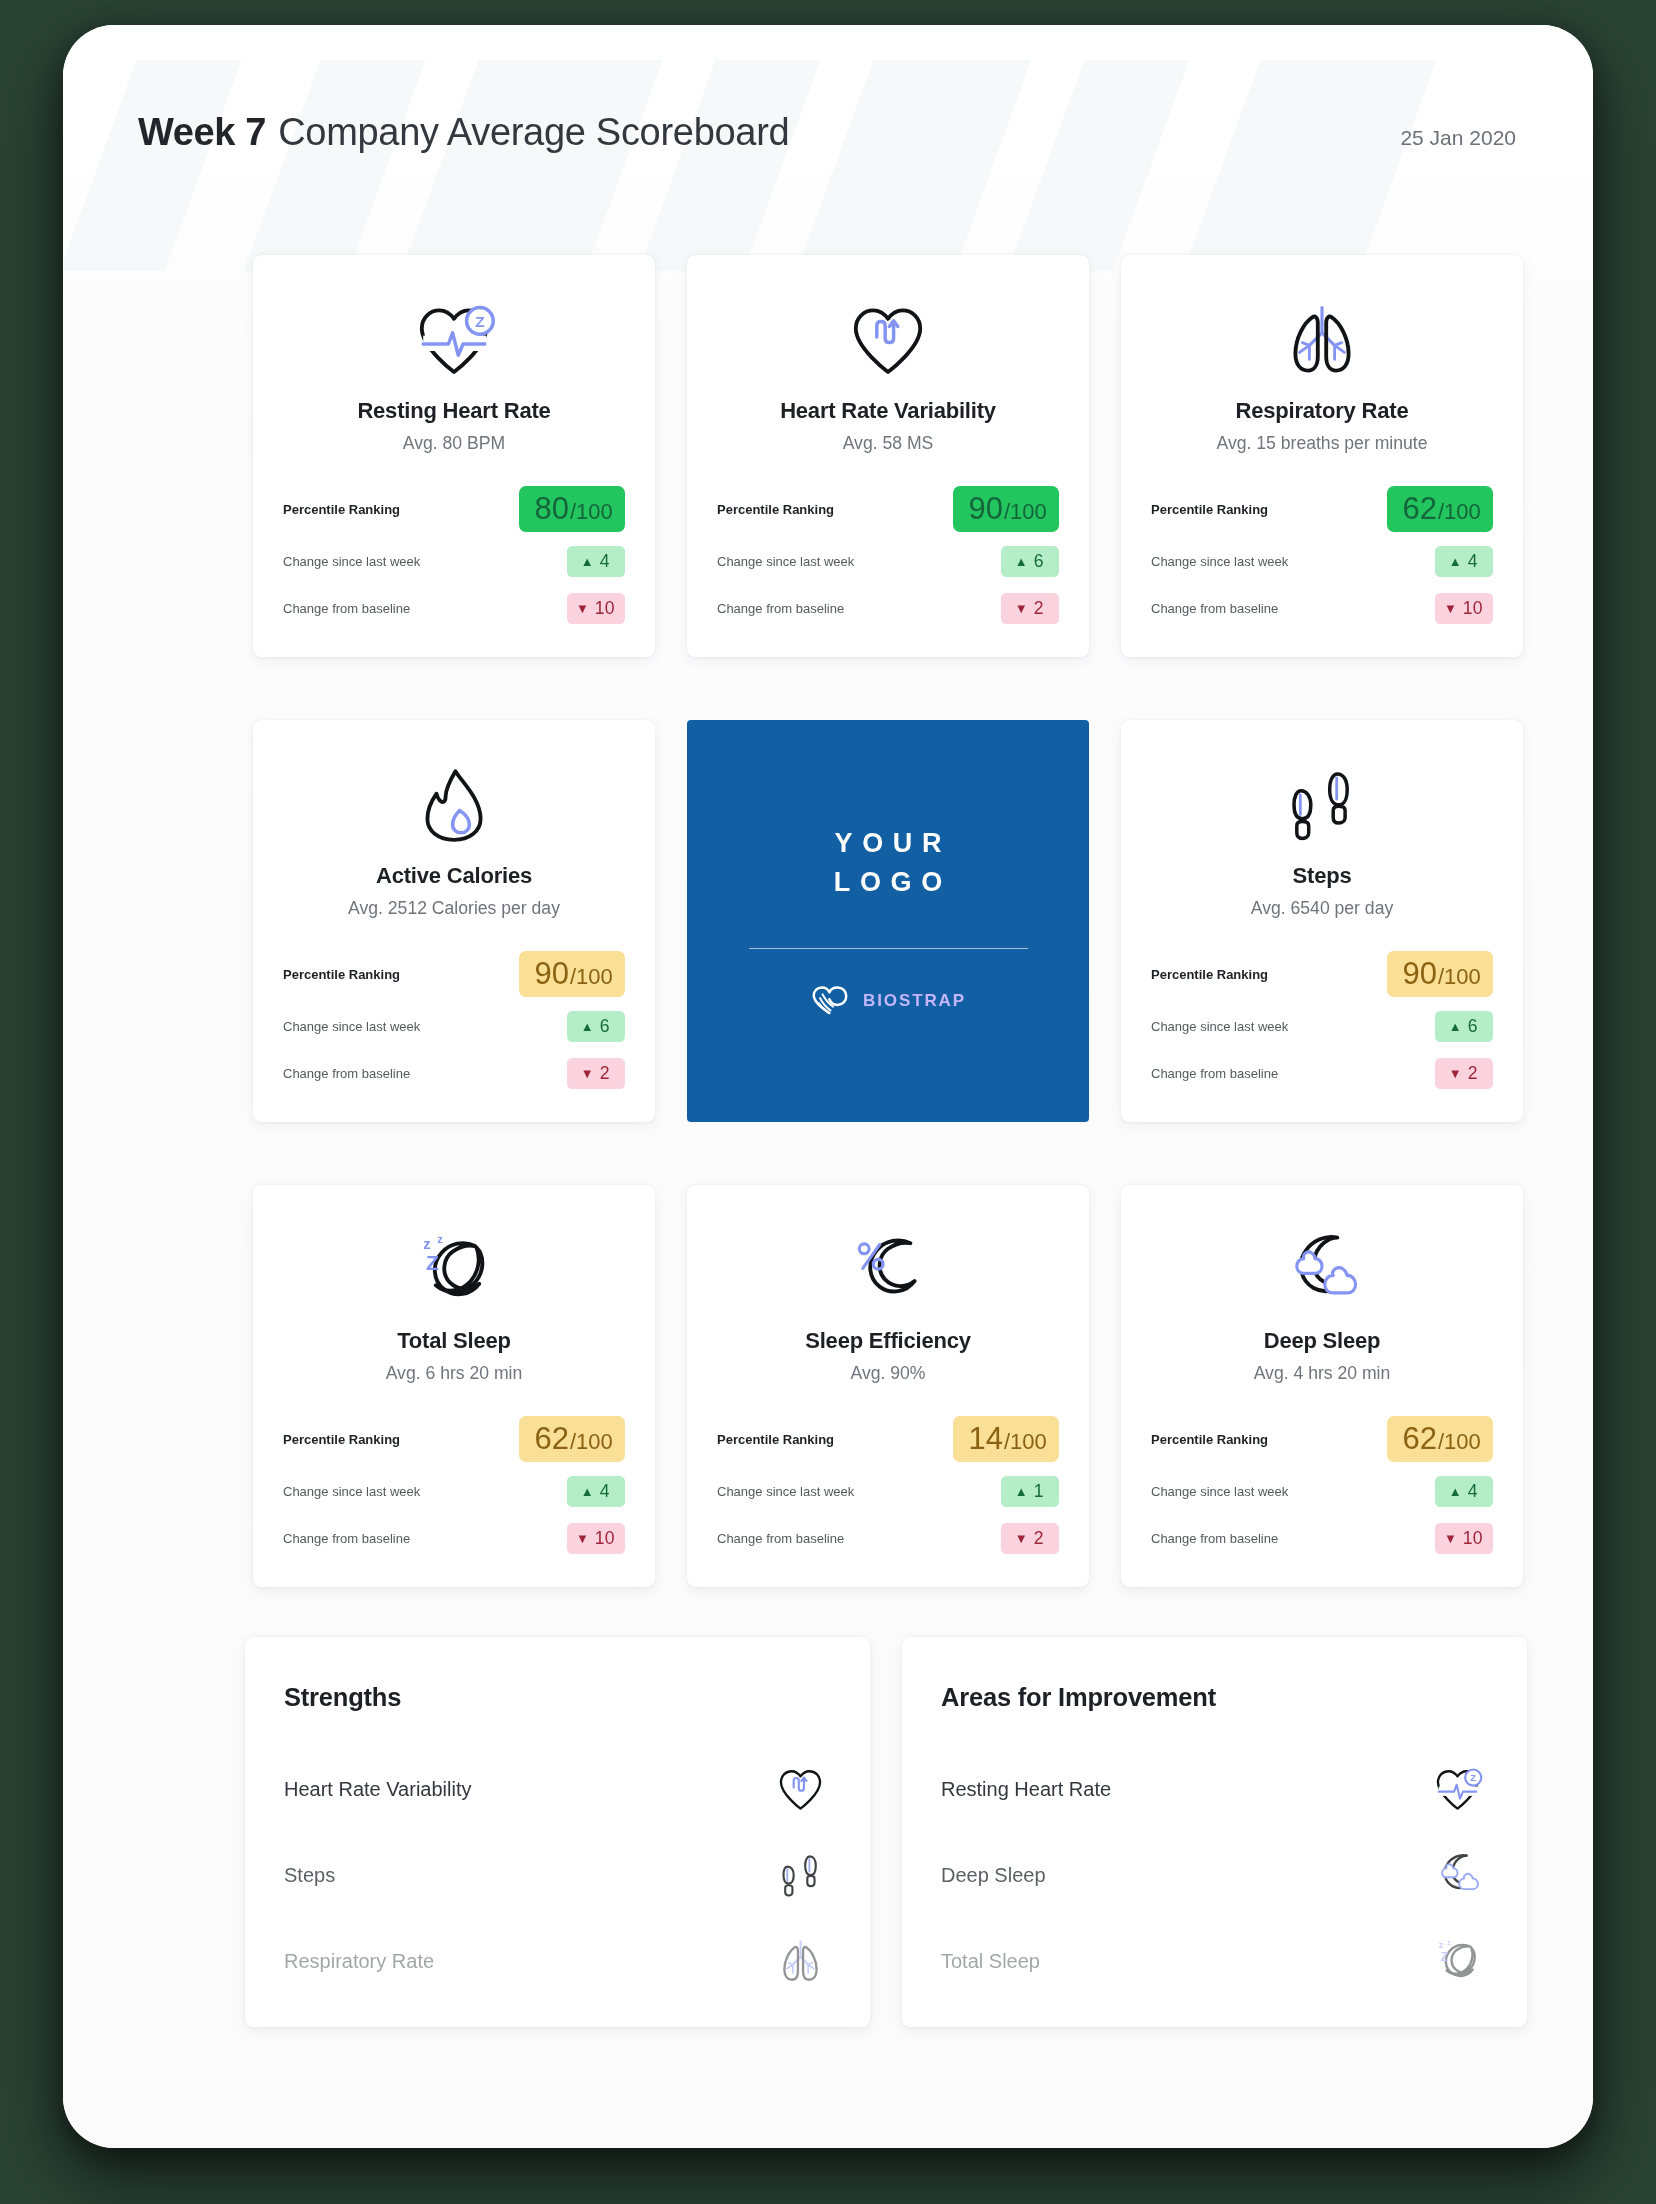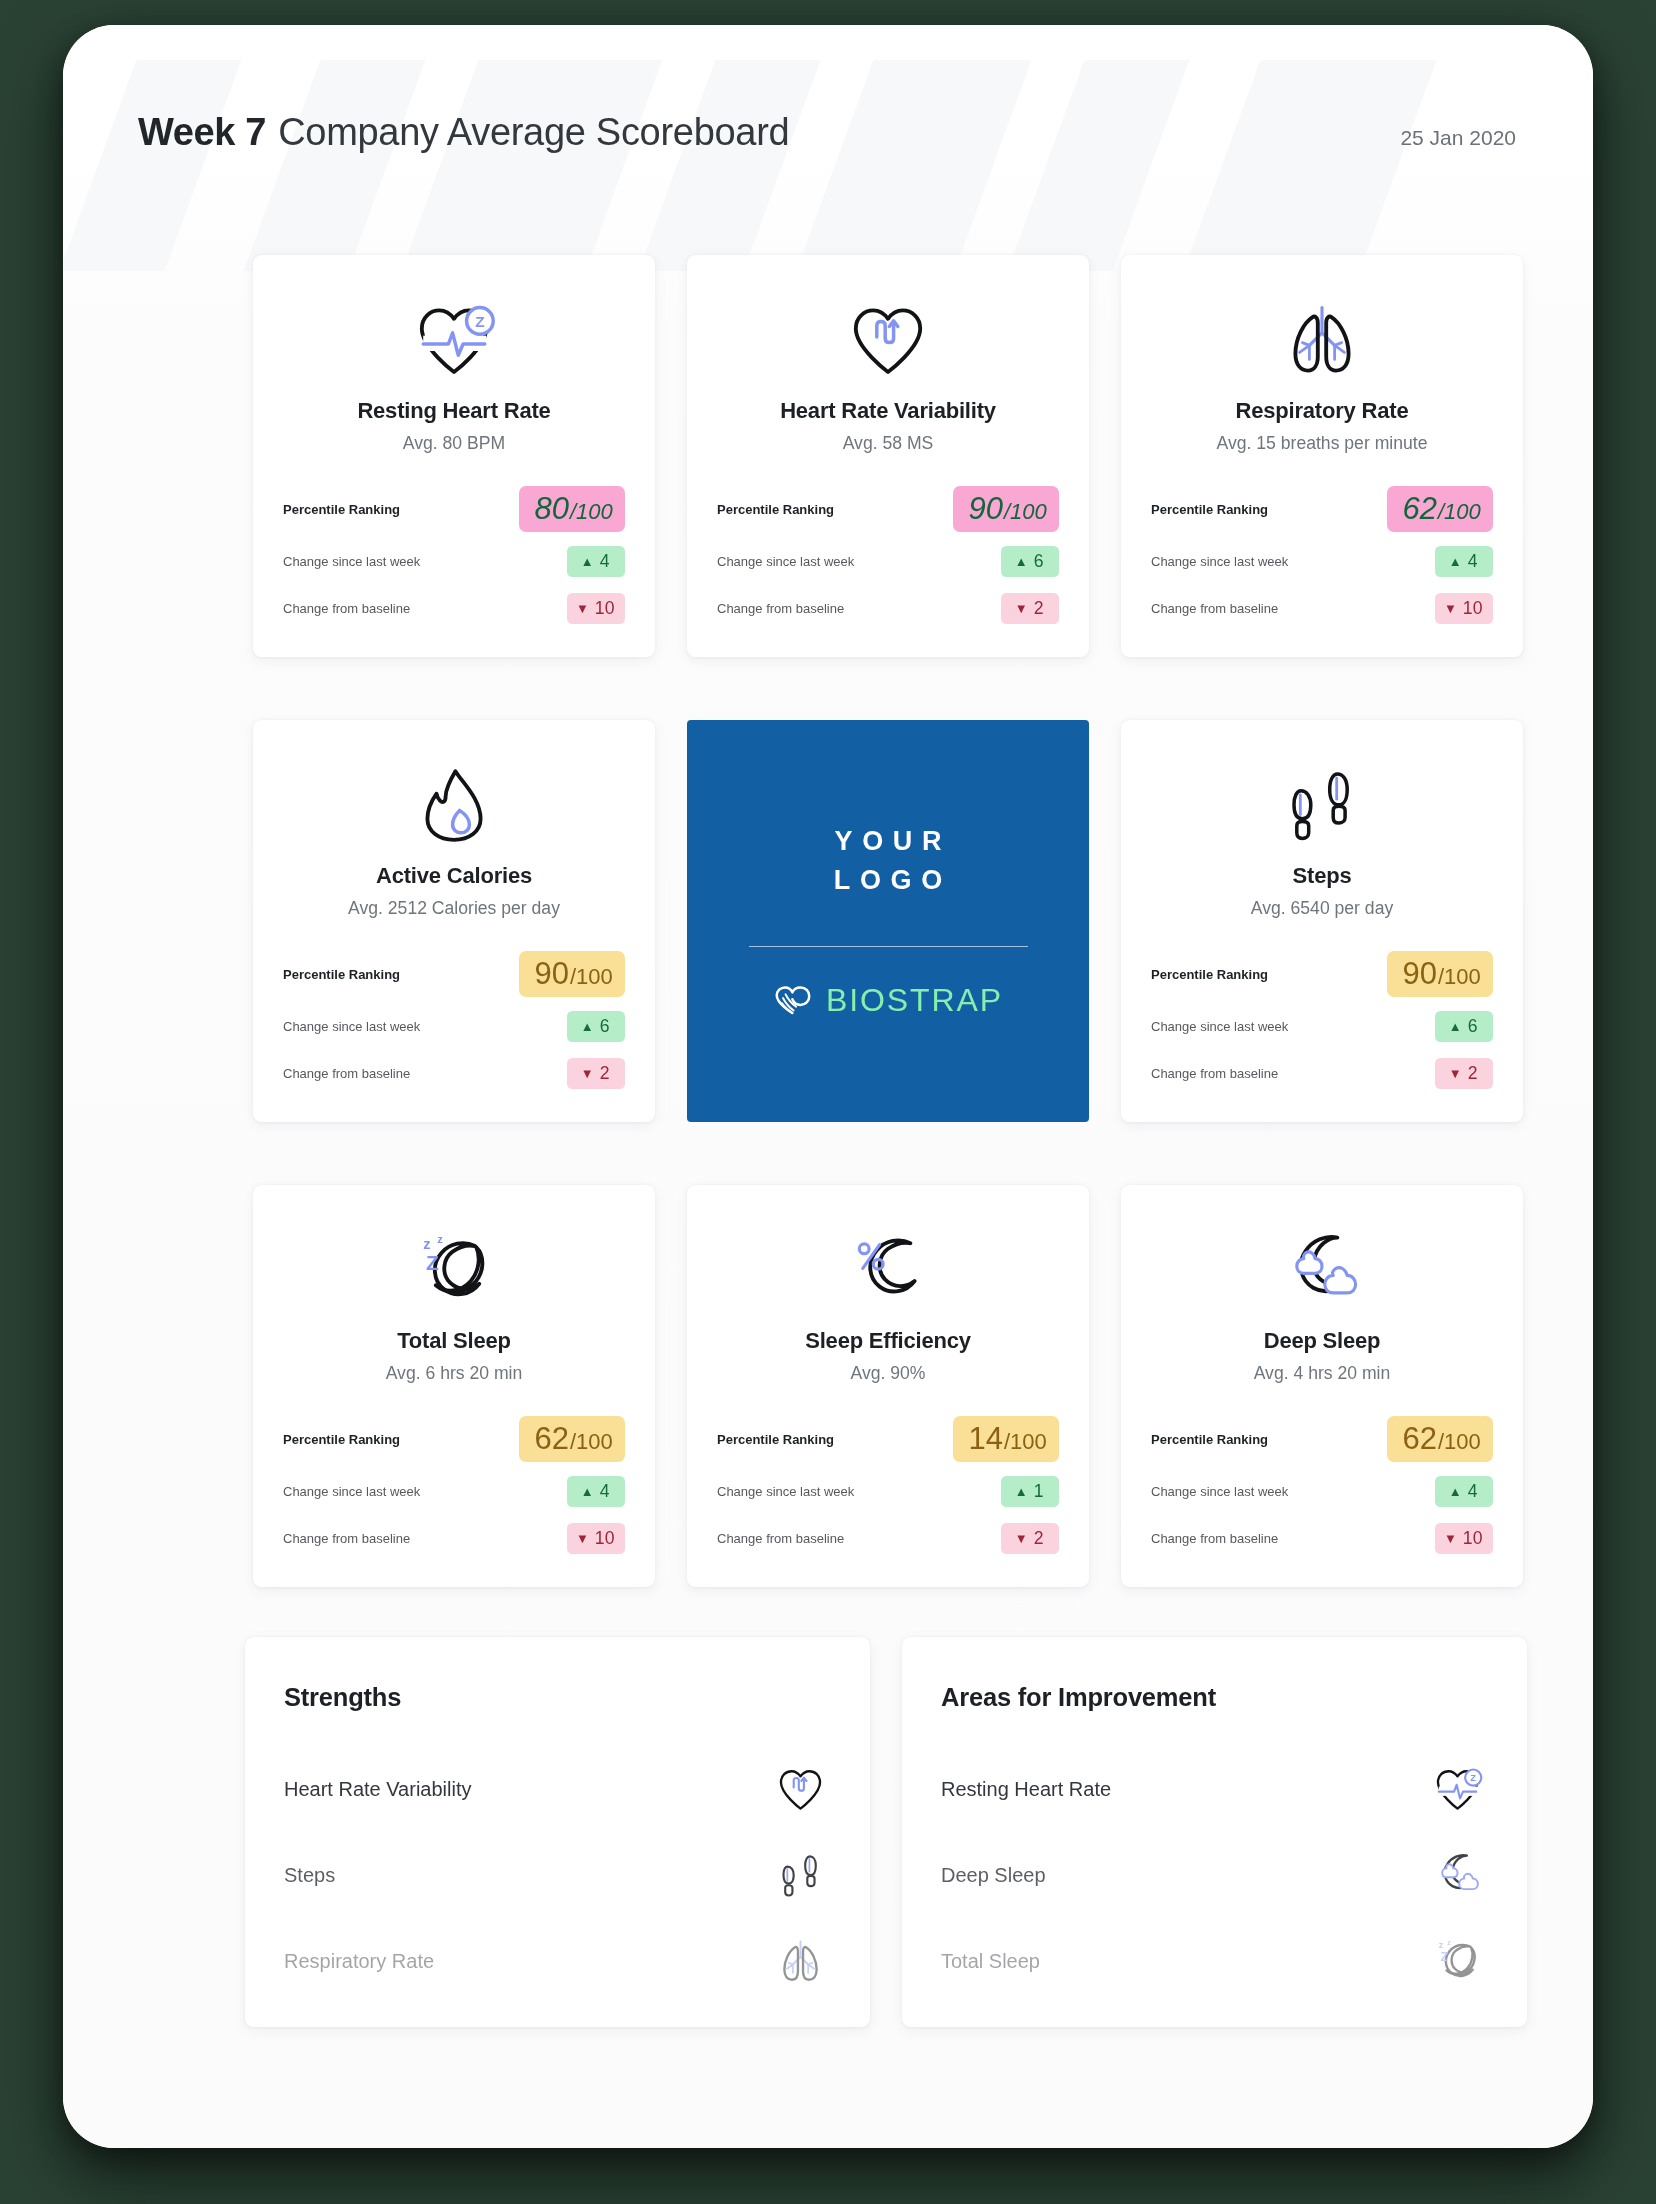--- a/index.html
+++ b/index.html
@@ -166,7 +166,7 @@
     min-width: 95px;
     justify-content: flex-end;
   }
-  .pct-badge.green { background: #f9a8d4; font-style: italic; }
+  .pct-badge.green { background: #22c55e; }
   .pct-badge.yellow { background: #fadf97; }
   .pct-val {
     font-size: 31px;

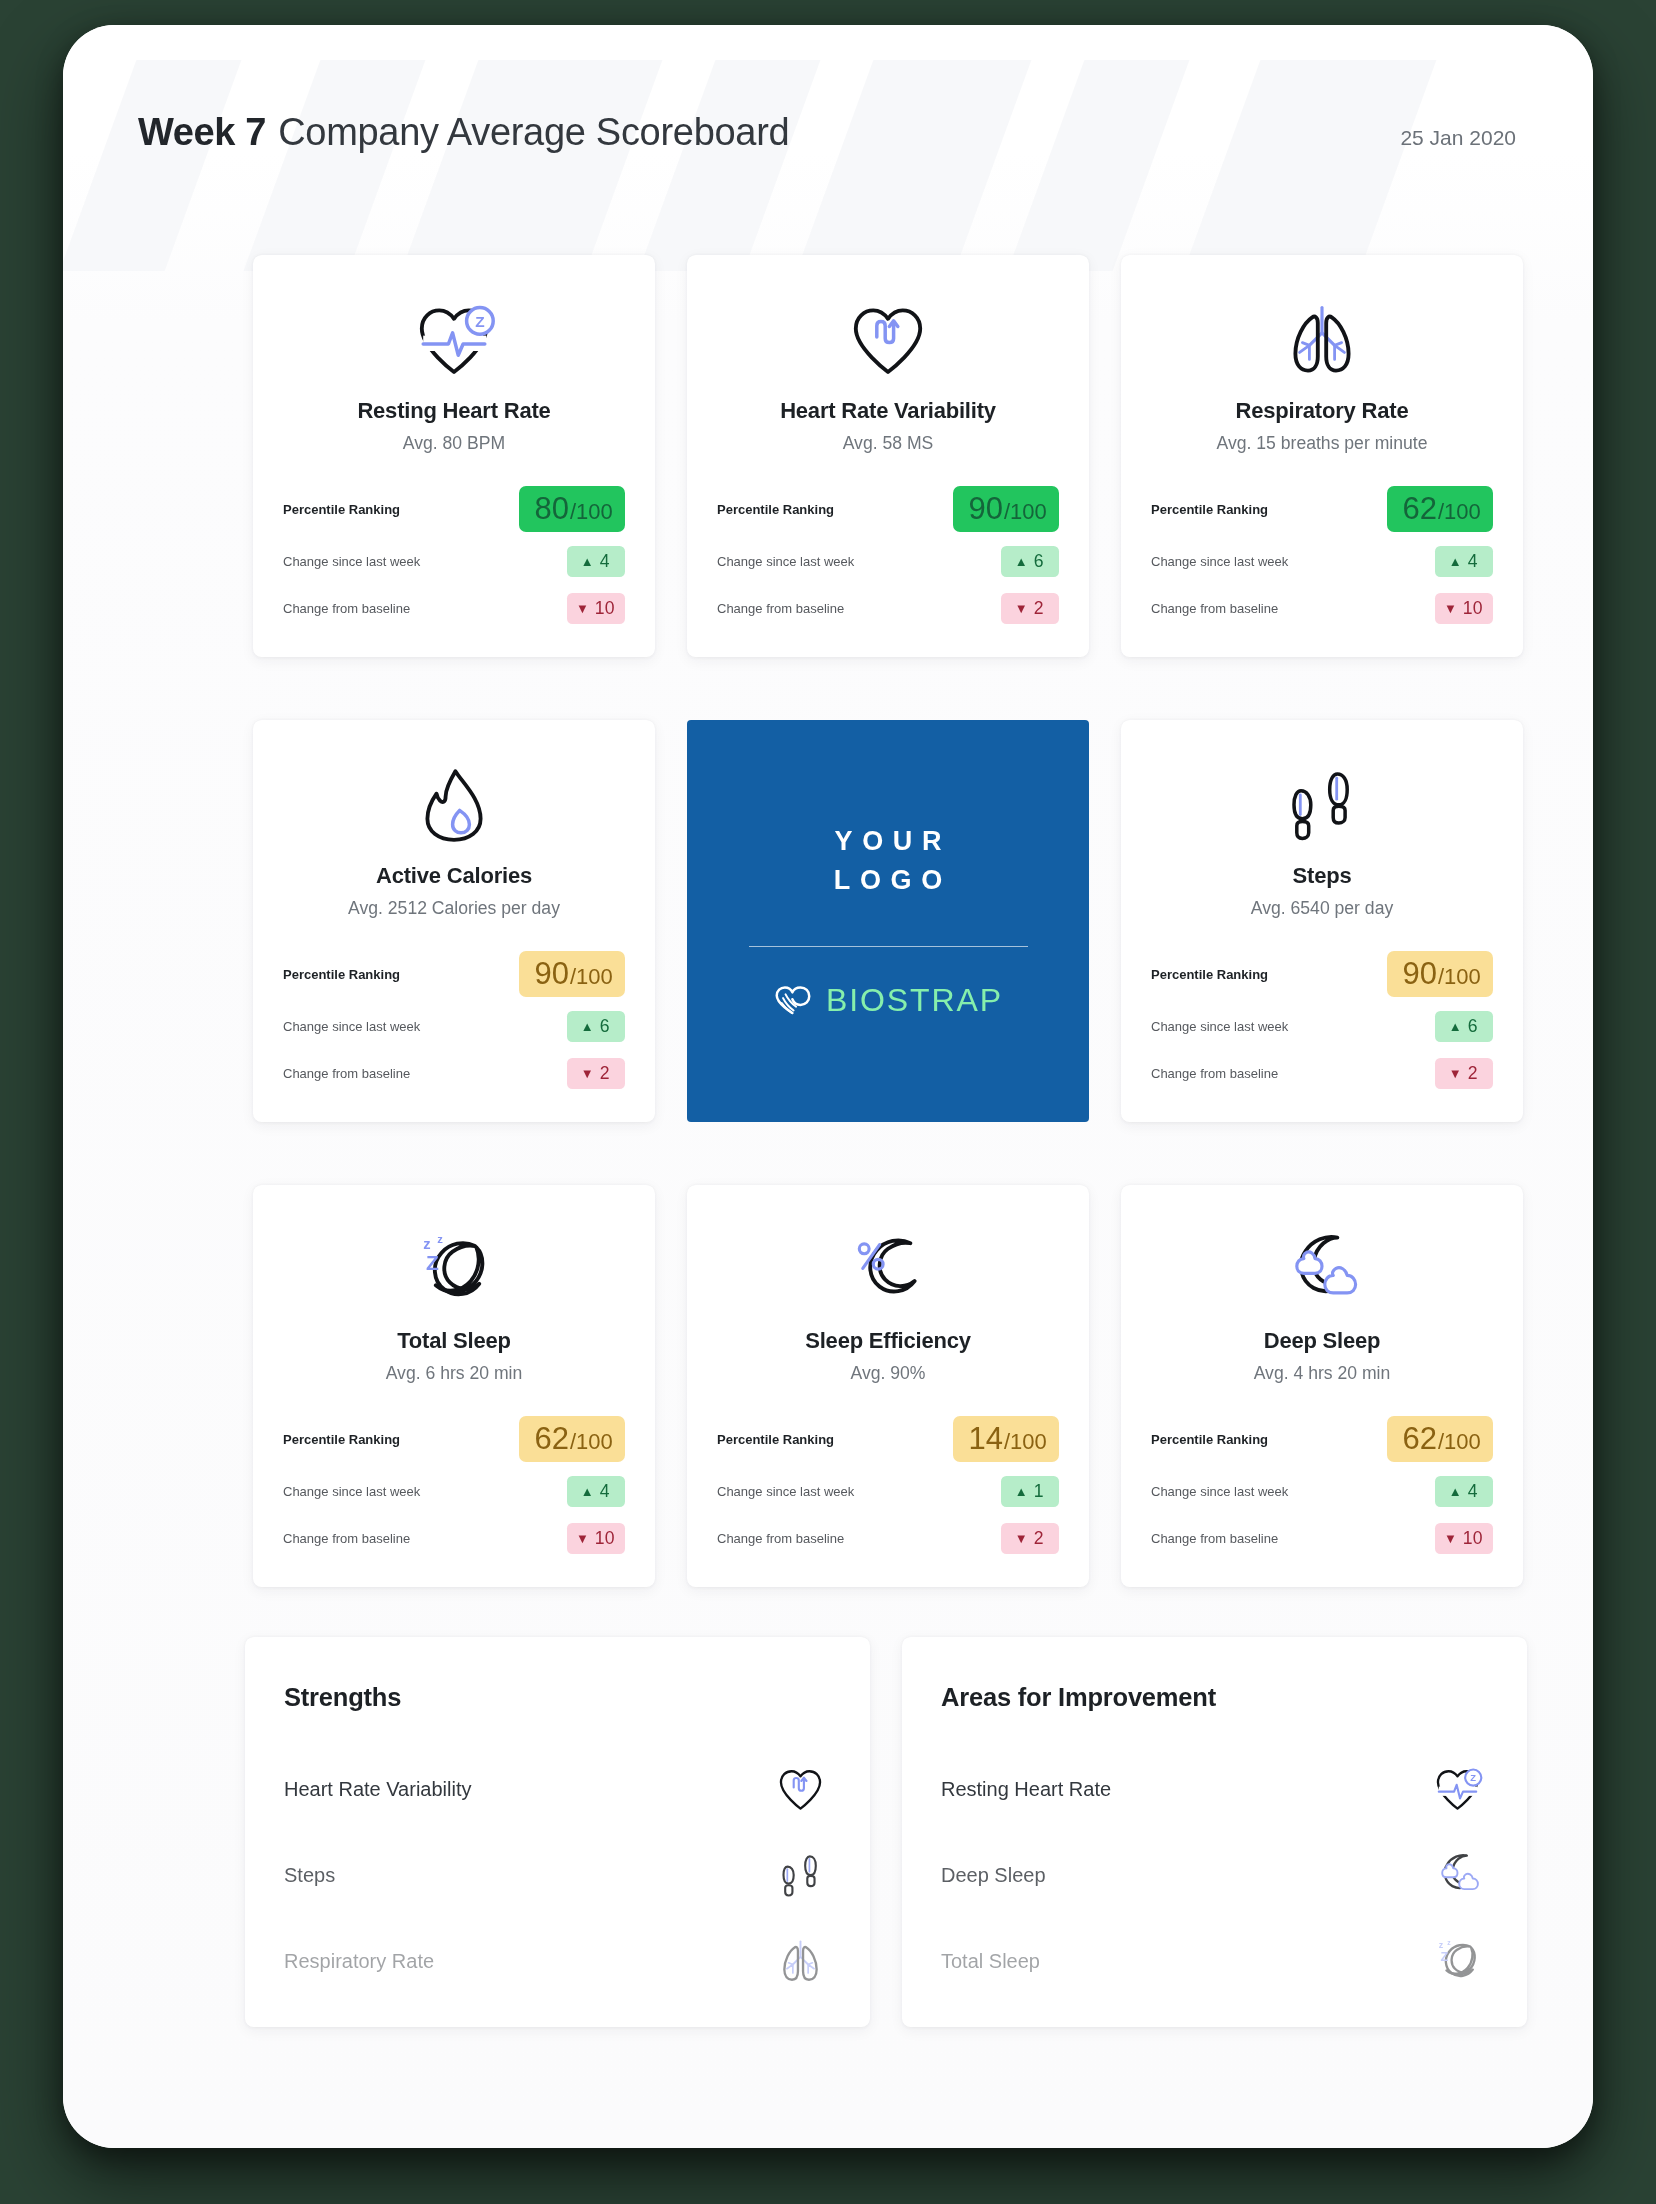--- a/index.html
+++ b/index.html
@@ -227,9 +227,9 @@
     gap: 13px;
   }
   .brand-name {
-    color: #86efac;
-    font-size: 32px;
-    font-weight: 400;
+    color: #c4b5fd;
+    font-size: 17px;
+    font-weight: 700;
     letter-spacing: 1.9px;
   }
 

